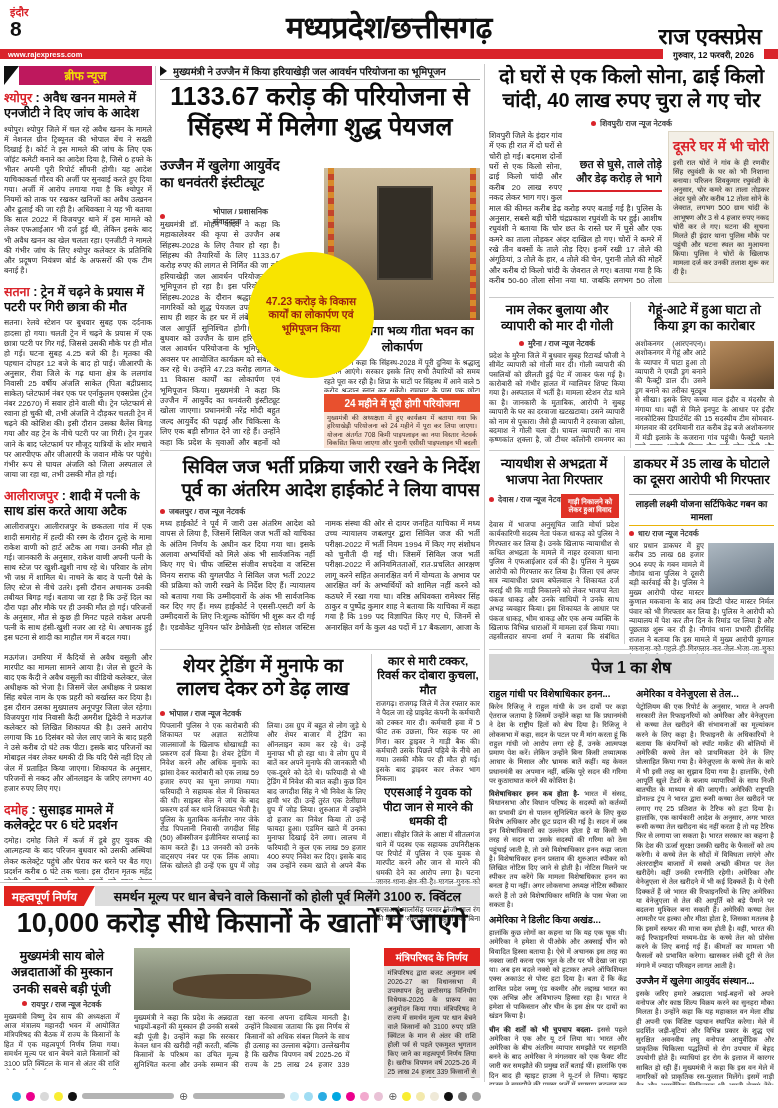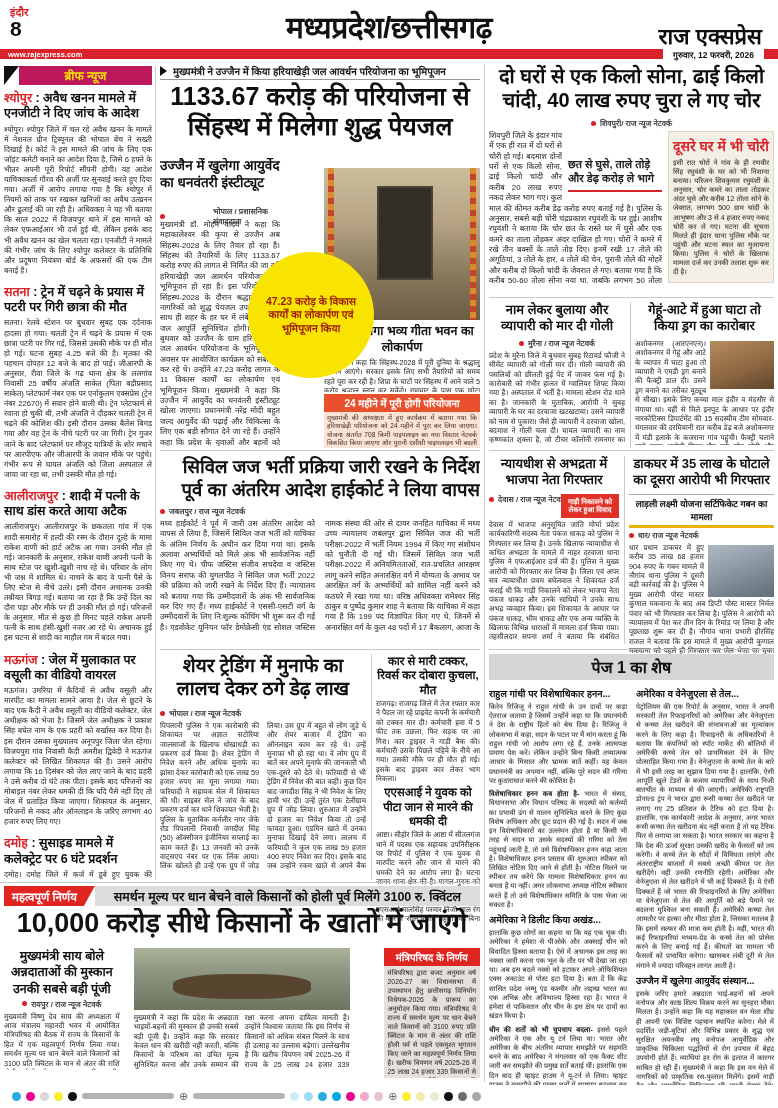--- a/index.html
+++ b/index.html
@@ -65,7 +65,7 @@
   #theft .byline{justify-content:center;}
   #theft .cols{display:flex;gap:6px;height:152px;overflow:hidden;}
   #theft .main{flex:1;position:relative;}
-  #theft .pq{float:right;width:94px;margin:26px 0 4px 6px;font-size:11px;font-weight:bold;text-align:left;line-height:1.3;border-bottom:2px solid #d9232a;padding-bottom:4px;}
+  #theft .pq{float:right;width:94px;margin:26px 0 4px 6px;font-size:11px;font-weight:bold;text-align:right;line-height:1.3;border-bottom:2px solid #d9232a;padding-bottom:4px;}
   #theft .sidebox{width:106px;background:#f3efe6;border:1px solid #ddd6c5;padding:4px;}
   #theft .sidebox h4{margin:0 0 3px;color:#d9232a;font-size:14px;text-align:left;}
   #theft .sidebox p{margin:0;font-size:7px;line-height:1.3;color:#222;}

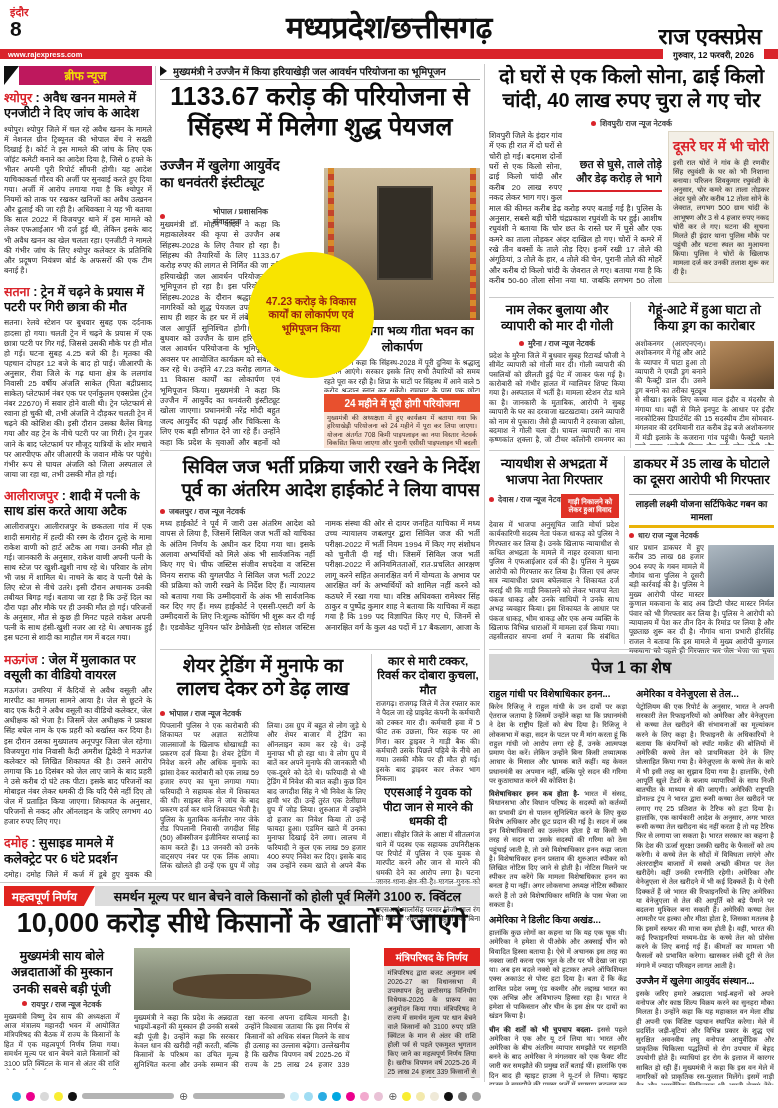--- a/index.html
+++ b/index.html
@@ -94,7 +94,7 @@
   
   #post{position:absolute;left:629px;top:456px;width:145px;height:188px;}
   #post .head{height:36px;}
-  #post .sub{font-size:9px;font-weight:bold;text-align:center;border-top:1px solid #aaa;border-bottom:3px solid #eab308;padding:2px 0;margin:2px 0;}
+  #post .sub{font-size:9px;font-weight:bold;text-align:center;border-top:1px solid #aaa;border-bottom:1px solid #eab308;padding:2px 0;margin:2px 0;}
   #post .ph{float:right;width:66px;height:52px;margin:2px 0 2px 4px;background:linear-gradient(160deg,#aeb9c2,#84919d 55%,#5f6d79);}
   #post .body-xs{height:114px;overflow:hidden;}
 

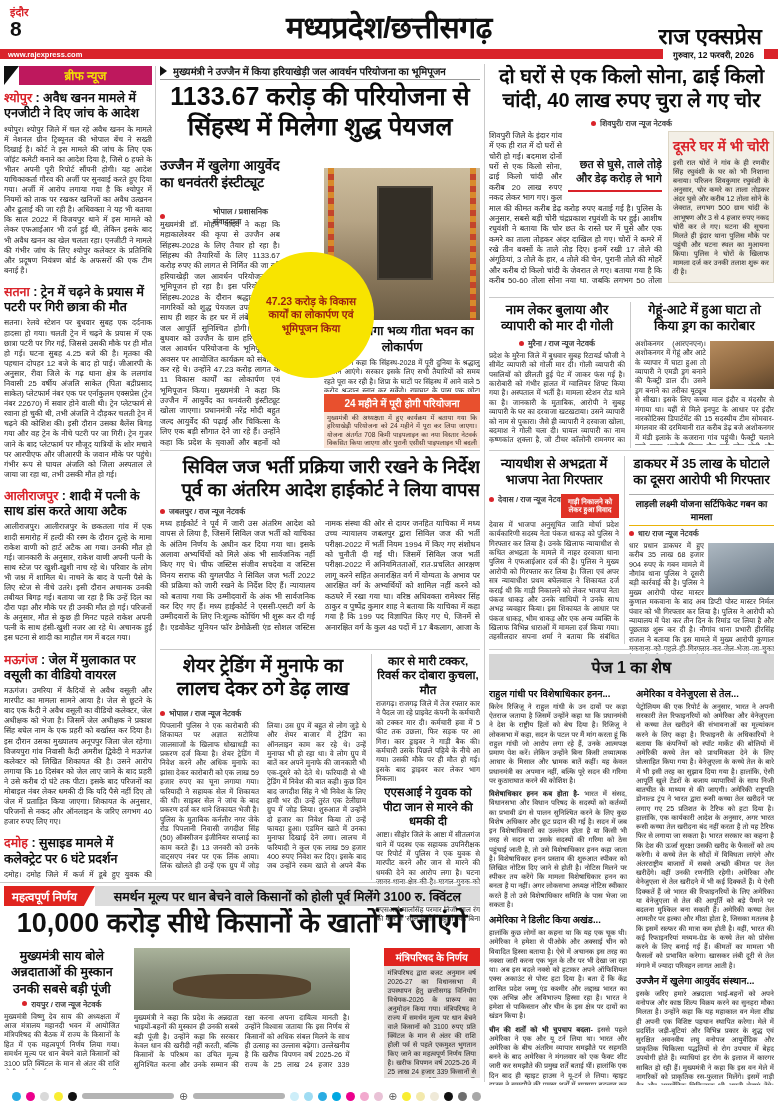--- a/index.html
+++ b/index.html
@@ -184,7 +184,6 @@
       <p class="jus">आलीराजपुर। आलीराजपुर के छकतला गांव में एक शादी समारोह में हल्दी की रस्म के दौरान दूल्हे के मामा राकेश वाणी को हार्ट अटैक आ गया। उनकी मौत हो गई। जानकारी के अनुसार, राकेश वाणी अपनी पत्नी के साथ स्टेज पर खुशी-खुशी नाच रहे थे। परिवार के लोग भी जश्न में शामिल थे। नाचने के बाद वे पत्नी पैसे के लिए स्टेज से नीचे उतरे। इसी दौरान अचानक उनकी तबीयत बिगड़ गई। बताया जा रहा है कि उन्हें दिल का दौरा पड़ा और मौके पर ही उनकी मौत हो गई। परिजनों के अनुसार, मौत से कुछ ही मिनट पहले राकेश अपनी पत्नी के साथ हंसी-खुशी नजर आ रहे थे। अचानक हुई इस घटना से शादी का माहौल गम में बदल गया।</p>
     </div>
     <div class="brief-item">
-      <h3><span class="city">मऊगंज</span><span> : जेल में मुलाकात पर वसूली का वीडियो वायरल</span></h3>
       <p class="jus">मऊगंज। उमरिया में कैदियों से अवैध वसूली और मारपीट का मामला सामने आया है। जेल से छूटने के बाद एक कैदी ने अवैध वसूली का वीडियो कलेक्टर, जेल अधीक्षक को भेजा है। जिसमें जेल अधीक्षक ने प्रकाश सिंह बघेल नाम के एक प्रहरी को बर्खास्त कर दिया है। इस दौरान उसका मुख्यालय अनूपपुर जिला जेल रहेगा। विजयपुरा गांव निवासी कैदी अमरीश द्विवेदी ने मऊगंज कलेक्टर को लिखित शिकायत की है। उसने आरोप लगाया कि 16 दिसंबर को जेल लाए जाने के बाद प्रहरी ने उसे करीब दो घंटे तक पीटा। इसके बाद परिजनों का मोबाइल नंबर लेकर धमकी दी कि यदि पैसे नहीं दिए तो जेल में प्रताड़ित किया जाएगा। शिकायत के अनुसार, परिजनों से नकद और ऑनलाइन के जरिए लगभग 40 हजार रुपए लिए गए।</p>
     </div>
     <div class="brief-item">

